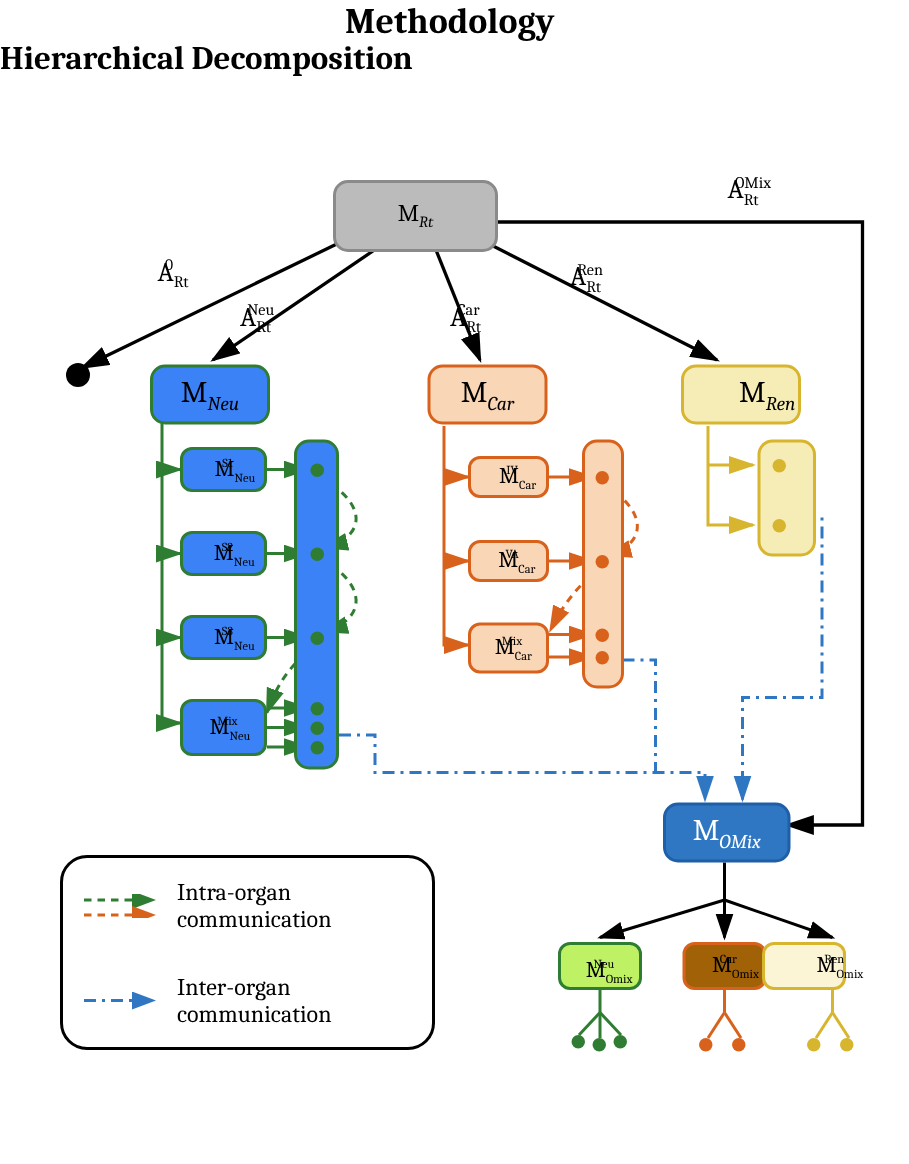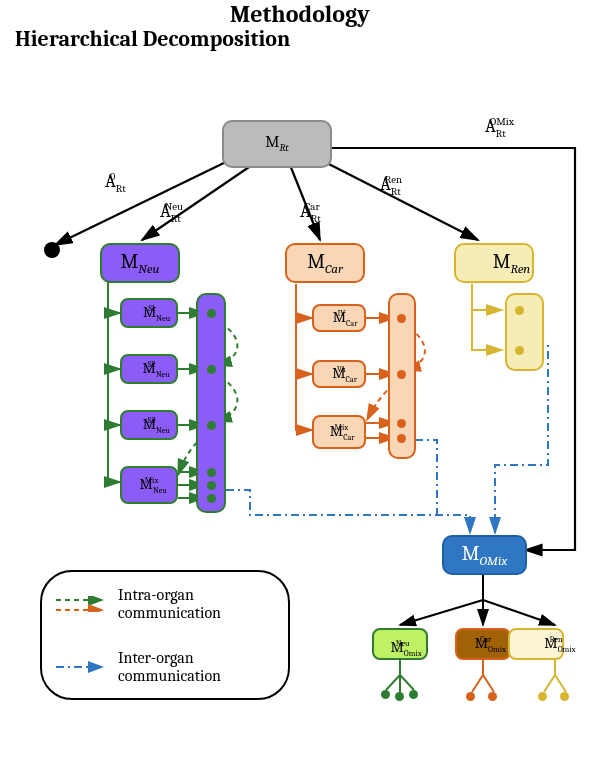--- a/index.html
+++ b/index.html
@@ -121,7 +121,7 @@
 <body>
 
 <div class="title" style="left:230px; top:0px; font-size:24px;">Methodology</div>
-<div class="subtitle" style="left:15px; top:26px; font-size:22px;">Hierarchical Decomposition</div>
+<div class="subtitle" style="left:0; top:26px; font-size:22px;">Hierarchical Decomposition</div>
 
 <svg class="overlay" viewBox="0 0 606 776">
   <defs>

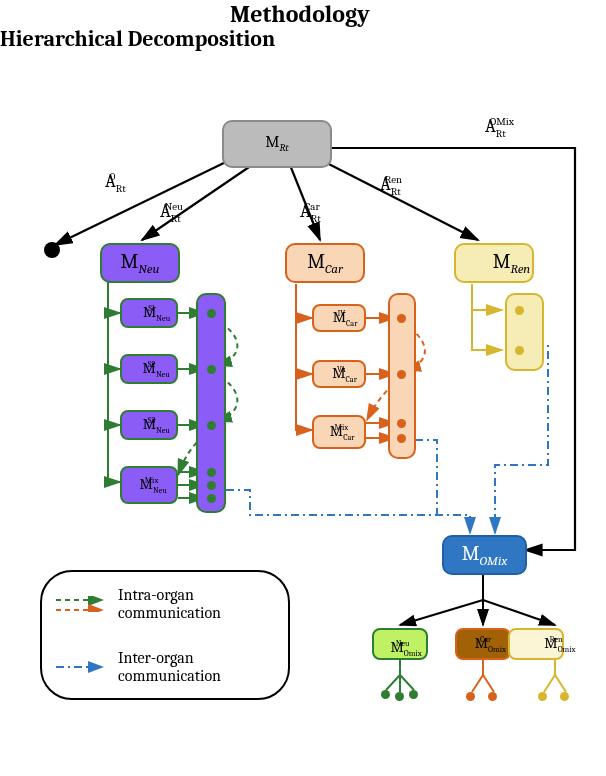--- a/index.html
+++ b/index.html
@@ -54,7 +54,7 @@
   }
   
   .neu-border { border: 2px solid #2f7d32; }
-  .neu-fill   { background: #8b5cf6; }
+  .neu-fill   { background: #3b82f6; }
   .neu-pale   { background: #bef264; align-items: flex-end; }
   
   .car-border { border: 2px solid #d8621c; }

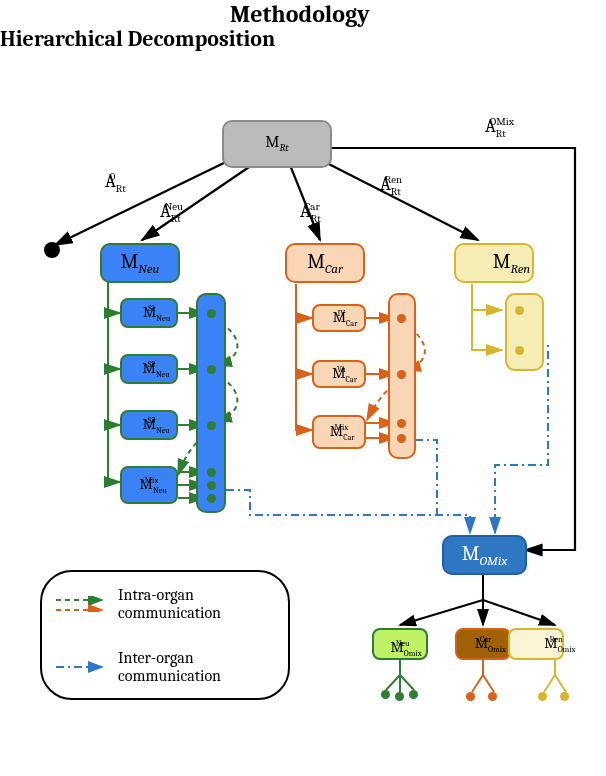--- a/index.html
+++ b/index.html
@@ -301,7 +301,7 @@
 <div class="dot dot-ren" style="left:538px; top:692px; width:9px; height:9px;"></div>
 <div class="dot dot-ren" style="left:560px; top:692px; width:9px; height:9px;"></div>
 
-<div class="legend-box" style="left:40px; top:570px; width:250px; height:130px;border-radius:32px;">
+<div class="legend-box" style="left:40px; top:570px; width:250px; height:130px;">
   <div class="legend-row">
     <div class="legend-swatch">
       <svg width="50" height="16">

